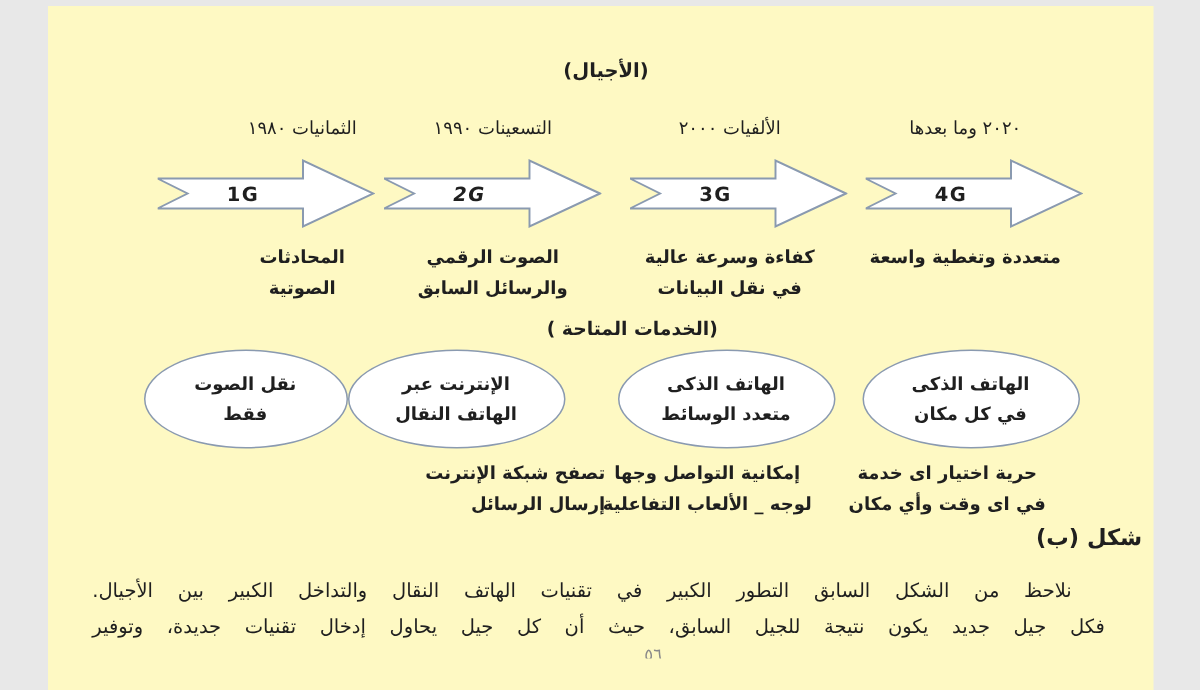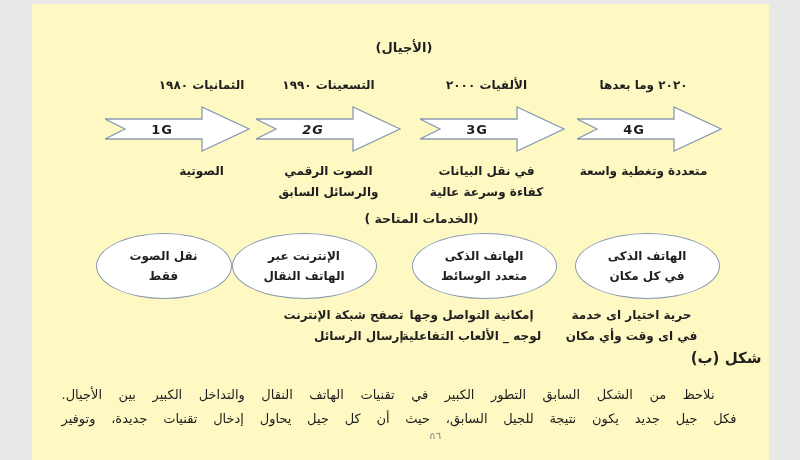--- a/index.html
+++ b/index.html
@@ -19,7 +19,7 @@
   }
   .gen-period{
     position:absolute;top:74px;width:150px;text-align:center;
-    font-size:12px;font-weight:bold;direction:rtl;white-space:nowrap;
+    font-size:12px;font-weight:normal;direction:rtl;white-space:nowrap;
   }
   .p0{left:95px;} .p1{left:222px;} .p2{left:380px;} .p3{left:537px;}
   .gen-arrow{position:absolute;top:102px;width:145px;height:46px;}

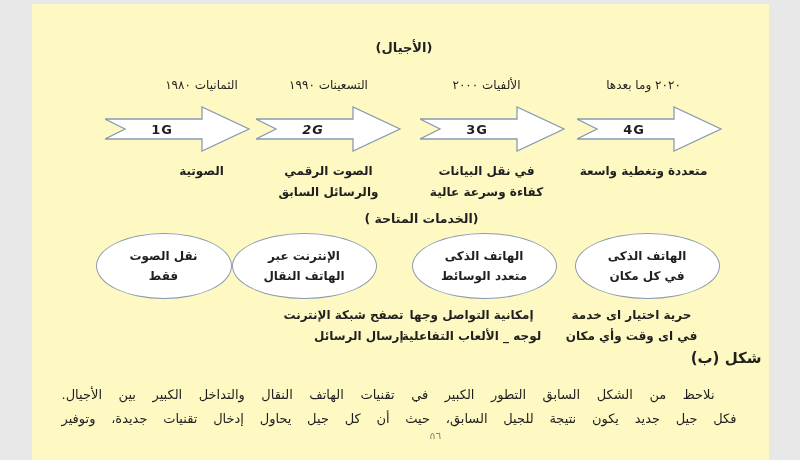--- a/index.html
+++ b/index.html
@@ -105,6 +105,7 @@
   </div>
 
   <div class="gen-features f0">
+    <div>المحادثات</div>
     <div>الصوتية</div>
   </div>
   <div class="gen-features f1">

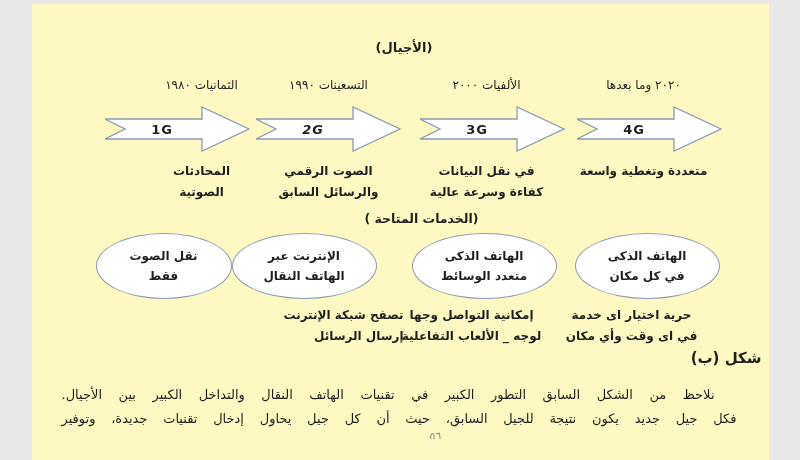--- a/index.html
+++ b/index.html
@@ -113,8 +113,8 @@
     <div>والرسائل السابق</div>
   </div>
   <div class="gen-features f2">
+    <div>كفاءة وسرعة عالية</div>
     <div>في نقل البيانات</div>
-    <div>كفاءة وسرعة عالية</div>
   </div>
   <div class="gen-features f3">
     <div>متعددة وتغطية واسعة</div>

